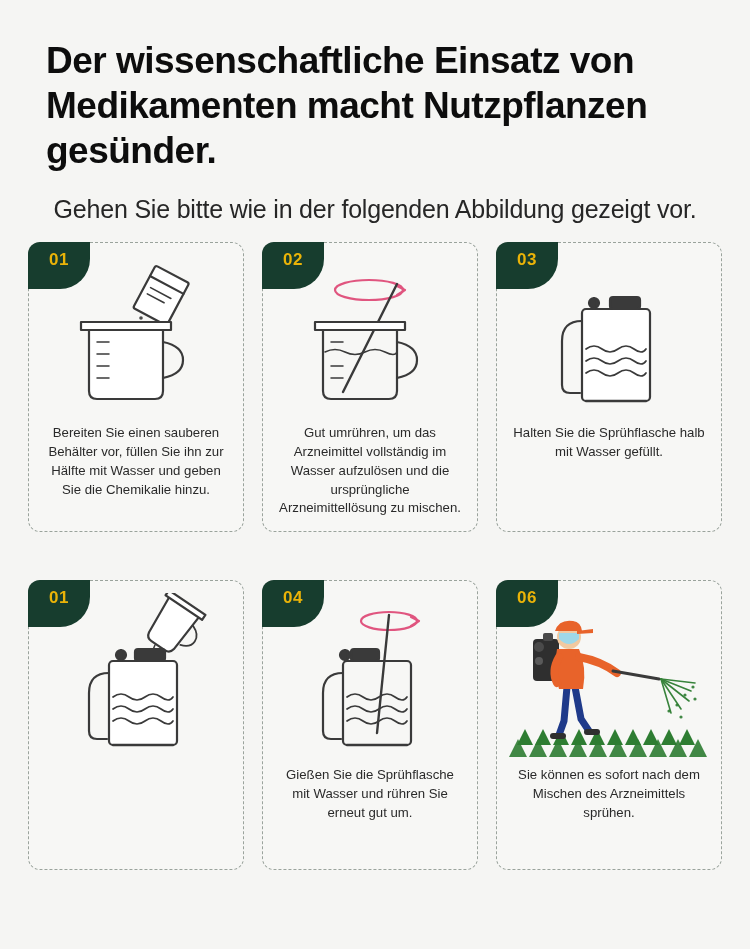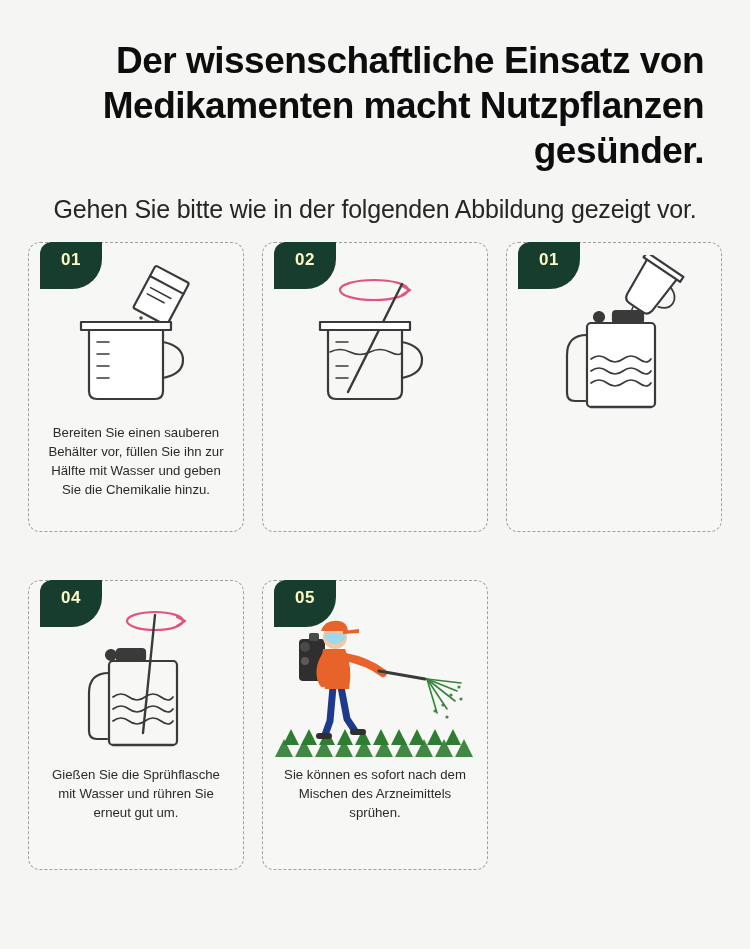--- a/index.html
+++ b/index.html
@@ -22,7 +22,7 @@
     padding: 30px 28px 10px 28px;
   }
   .headline {
-    text-align: right;
+    text-align: left;
     font-weight: 800;
     font-size: 37px;
     line-height: 1.22;

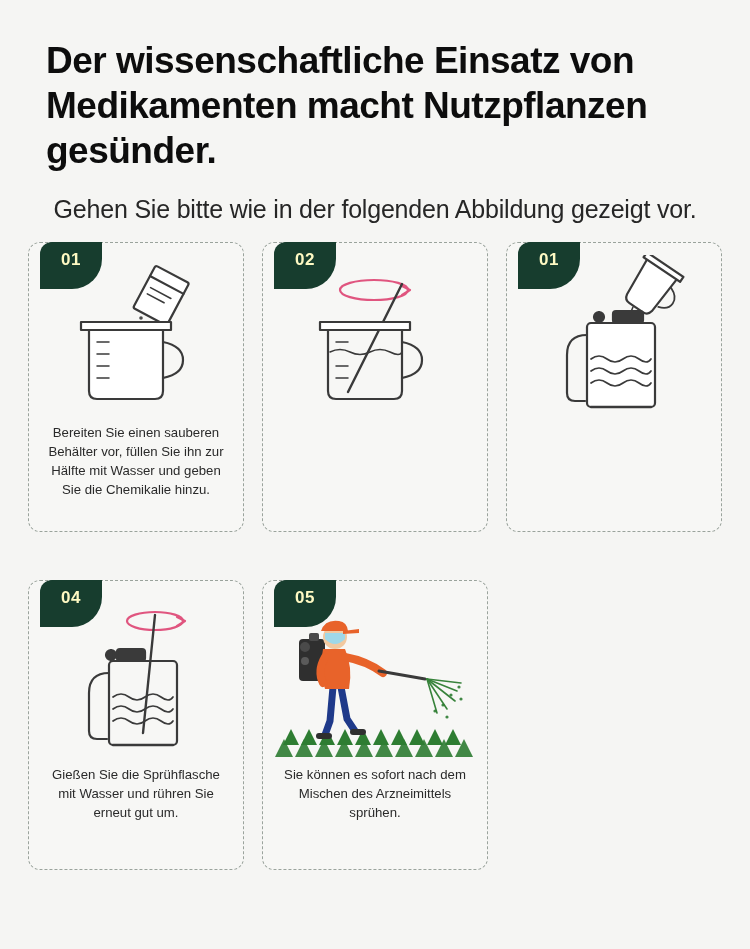--- a/index.html
+++ b/index.html
@@ -66,7 +66,7 @@
     background: #173d2e;
     border-top-left-radius: 12px;
     border-bottom-right-radius: 30px;
-    color: #fef9c3;
+    color: #eab308;
     font-size: 17px;
     font-weight: 700;
     display: flex;
@@ -75,7 +75,6 @@
     padding-top: 8px;
     box-sizing: border-box;
     letter-spacing: 0.5px;
-    margin-left: 12px;
   }
   .art {
     flex: 0 0 auto;

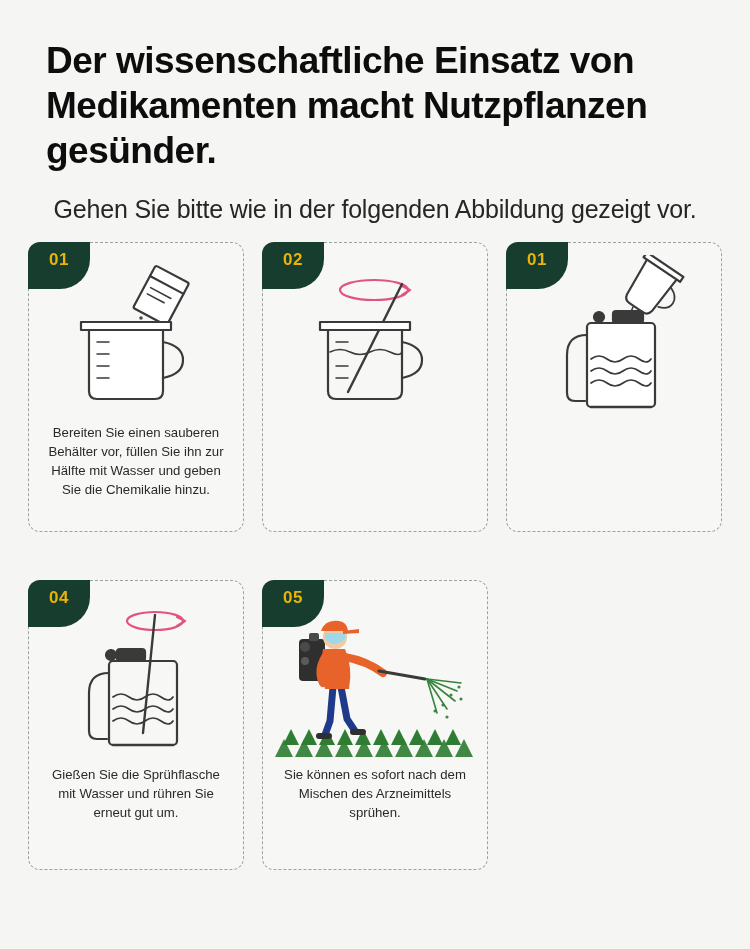--- a/index.html
+++ b/index.html
@@ -169,6 +169,31 @@
       </div>
     </div>
 
+    <div class="card">
+      <div class="badge">03</div>
+      <div class="art">
+        <svg width="170" height="165" viewBox="0 0 170 165">
+          <g fill="none" stroke="#3a3a3a" stroke-width="2.2" stroke-linecap="round" stroke-linejoin="round">
+
+            <rect x="58" y="52" width="68" height="92" rx="4" fill="#ffffff"></rect>
+
+            <rect x="86" y="40" width="30" height="12" rx="3" fill="#3a3a3a"></rect>
+
+            <circle cx="70" cy="46" r="5" fill="#3a3a3a"></circle>
+            <line x1="70" y1="52" x2="70" y2="41"></line>
+
+            <path d="M58 64 Q38 64 38 84 L38 128 Q38 136 46 136 L56 136"></path>
+
+            <path d="M62 92 q8 -6 16 0 t16 0 t16 0 t12 0" stroke-width="1.7"></path>
+            <path d="M62 104 q8 -6 16 0 t16 0 t16 0 t12 0" stroke-width="1.7"></path>
+            <path d="M62 116 q8 -6 16 0 t16 0 t16 0 t12 0" stroke-width="1.7"></path>
+
+            <line x1="62" y1="144" x2="122" y2="144" stroke-width="2.4"></line>
+          </g>
+        </svg>
+      </div>
+      <div class="caption">Halten Sie die Sprühflasche halb mit Wasser gefüllt.</div>
+    </div>
 
     <div class="card row2">
       <div class="badge">01</div>

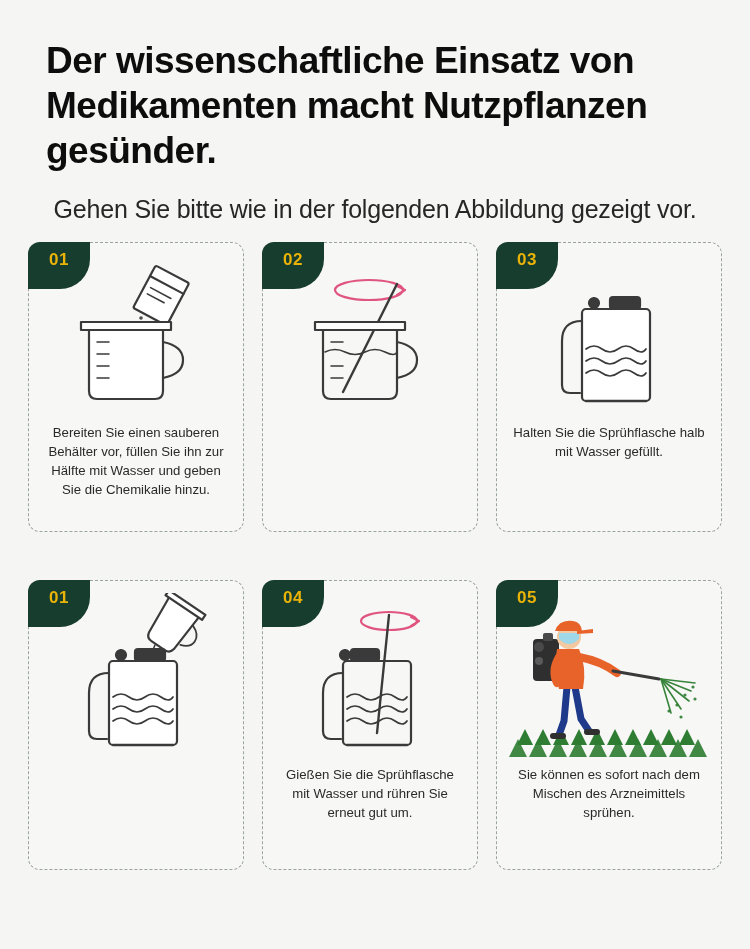--- a/index.html
+++ b/index.html
@@ -167,6 +167,7 @@
           </g>
         </svg>
       </div>
+      <div class="caption">Gut umrühren, um das Arzneimittel vollständig im Wasser aufzulösen und die ursprüngliche Arzneimittellösung zu mischen.</div>
     </div>
 
     <div class="card">

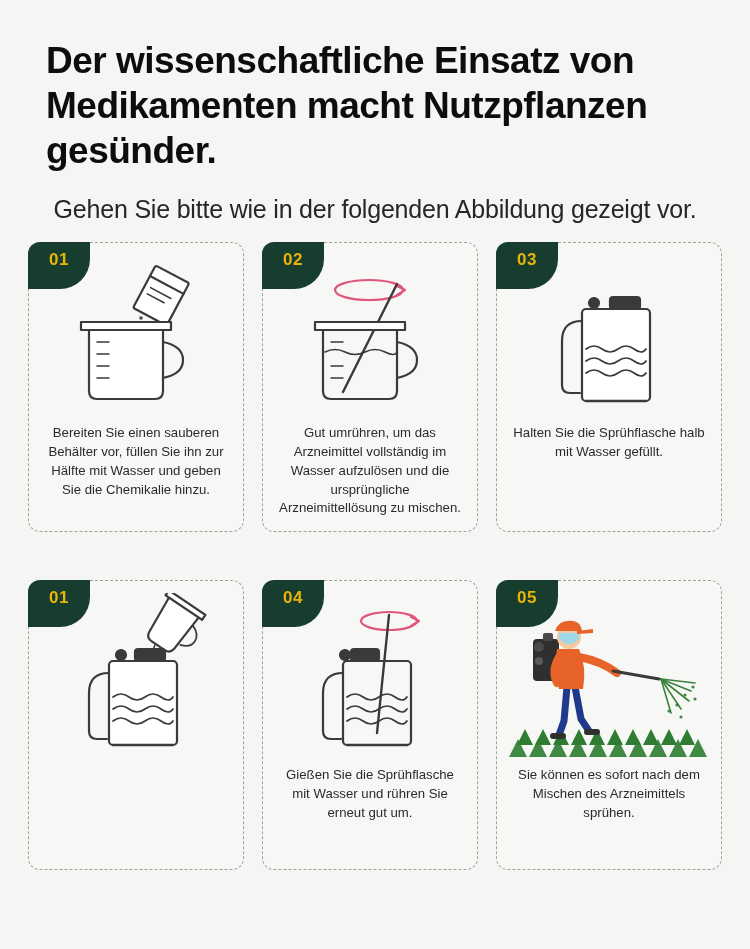--- a/index.html
+++ b/index.html
@@ -255,7 +255,7 @@
     </div>
 
     <div class="card row2">
-      <div class="badge">05</div>
+      <div class="badge">06</div>
       <div class="art">
         <svg width="200" height="165" viewBox="0 0 200 165">
 

